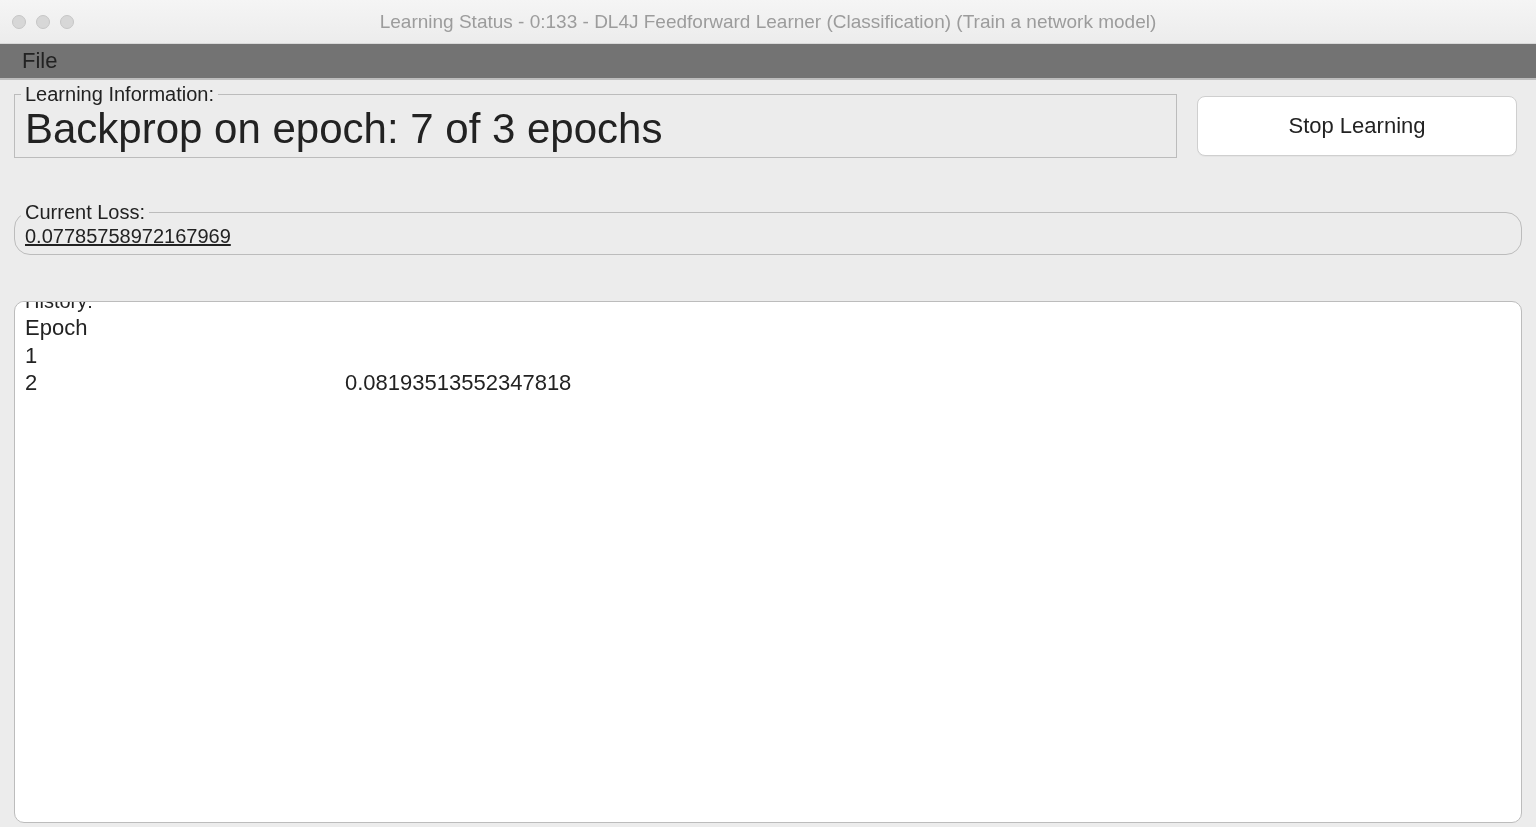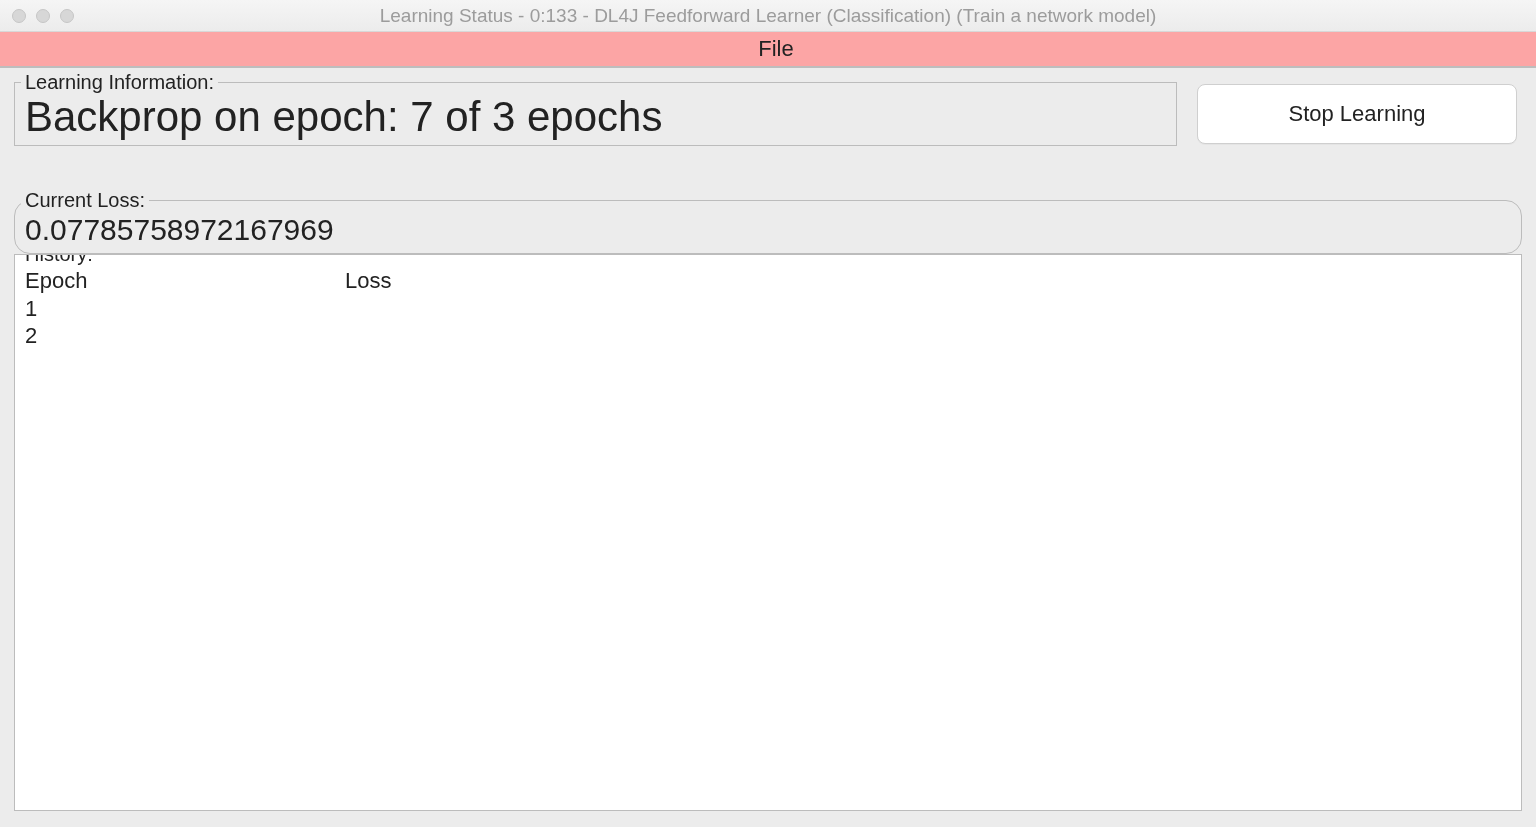--- a/index.html
+++ b/index.html
@@ -12,7 +12,7 @@
     overflow: hidden;
   }
   .titlebar {
-    height: 32px;
+    height: 44px;
     background: linear-gradient(#f5f5f5, #ececec);
     border-bottom: 1px solid #d8d8d8;
     display: flex;

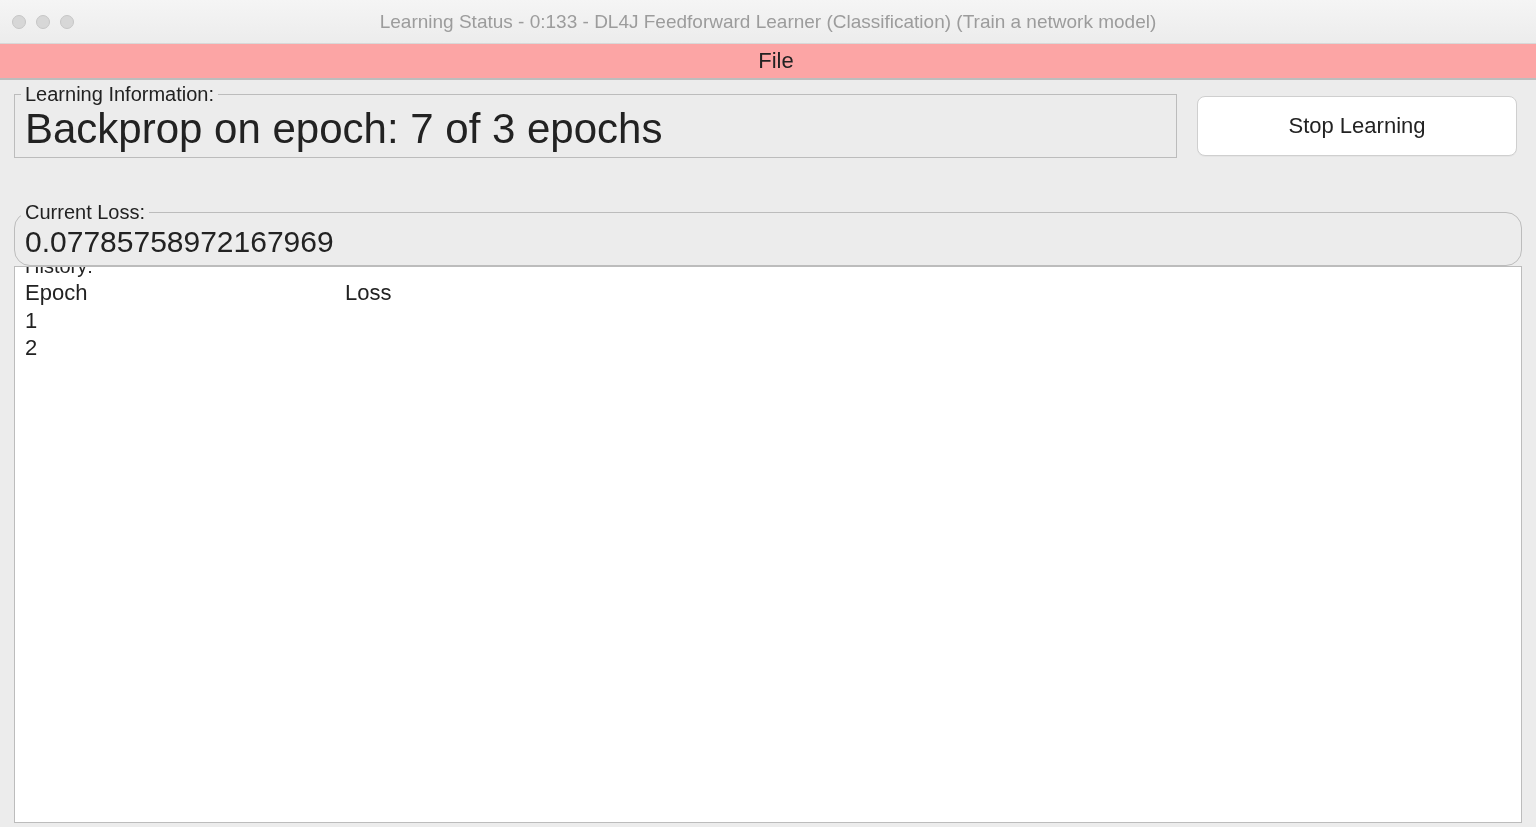--- a/index.html
+++ b/index.html
@@ -34,12 +34,11 @@
   }
   .menubar {
     height: 36px;
-    background: #fca5a5;
+    background: #737373;
     border-bottom: 2px solid #bdbdbd;
     display: flex; align-items: center;
     padding-left: 16px;
     font-size: 22px;
-    justify-content: center;
   }
   .menuitem { padding: 4px 6px; cursor: default; }
   .content {

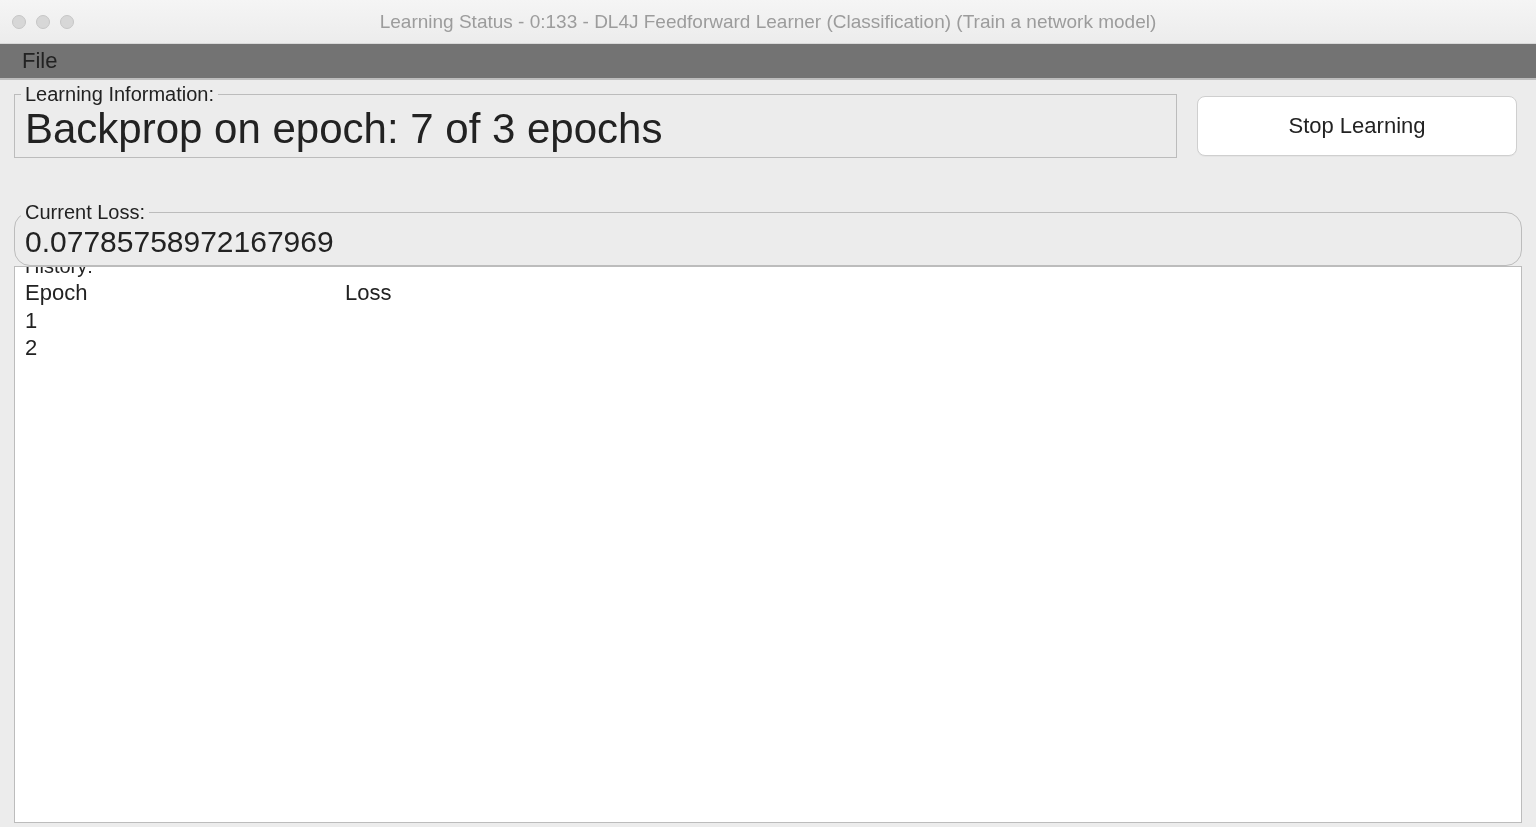--- a/index.html
+++ b/index.html
@@ -89,8 +89,9 @@
     border-radius: 16px;
   }
   .loss-value {
-    font-size: 30px;
+    font-size: 20px;
     padding-left: 2px;
+    text-decoration: underline;
   }
   .history-box {
     flex: 1;

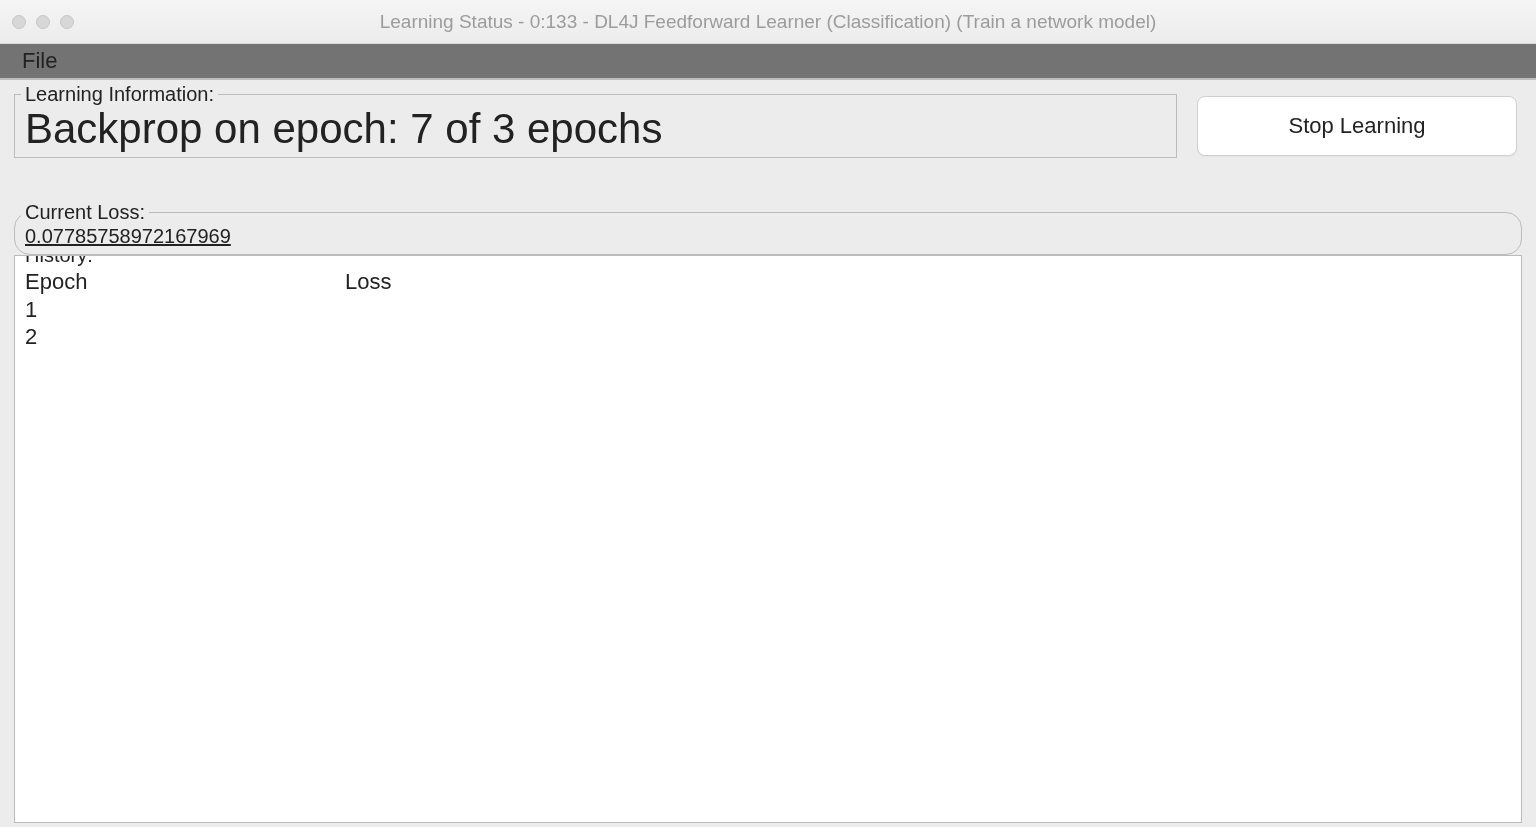--- a/index.html
+++ b/index.html
@@ -94,9 +94,11 @@
     text-decoration: underline;
   }
   .history-box {
+    margin-top: 46px;
     flex: 1;
     display: flex; flex-direction: column;
     overflow: hidden;
+    border-radius: 10px;
   }
   .history-table {
     font-size: 22px;

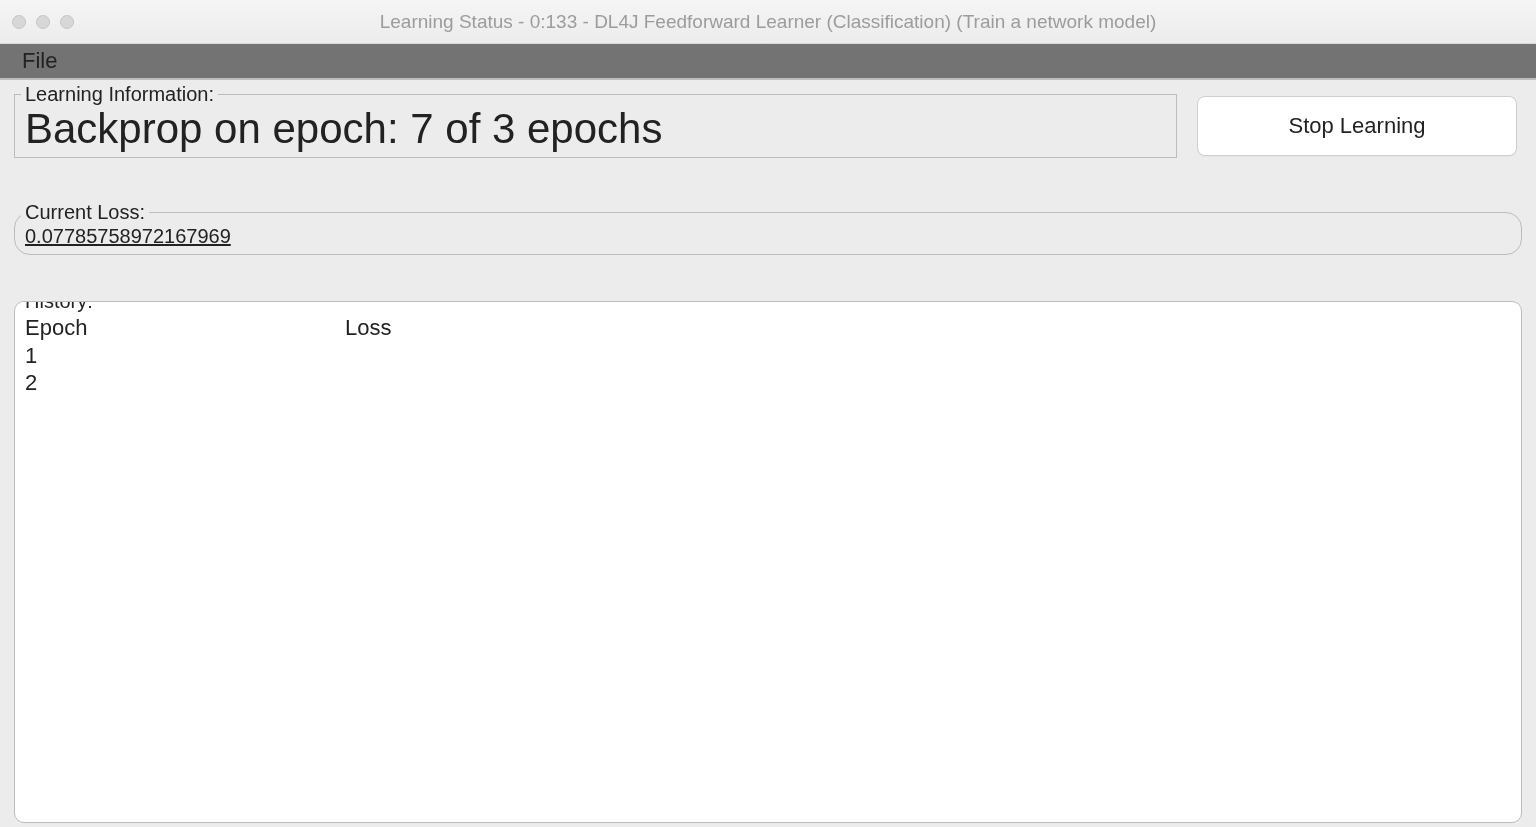--- a/index.html
+++ b/index.html
@@ -150,7 +150,6 @@
     <div class="history-table">
       <div class="history-row">
         <div class="history-col-epoch">Epoch</div>
-        <div class="history-col-loss">Loss</div>
       </div>
       <div class="history-row">
         <div class="history-col-epoch">1</div>

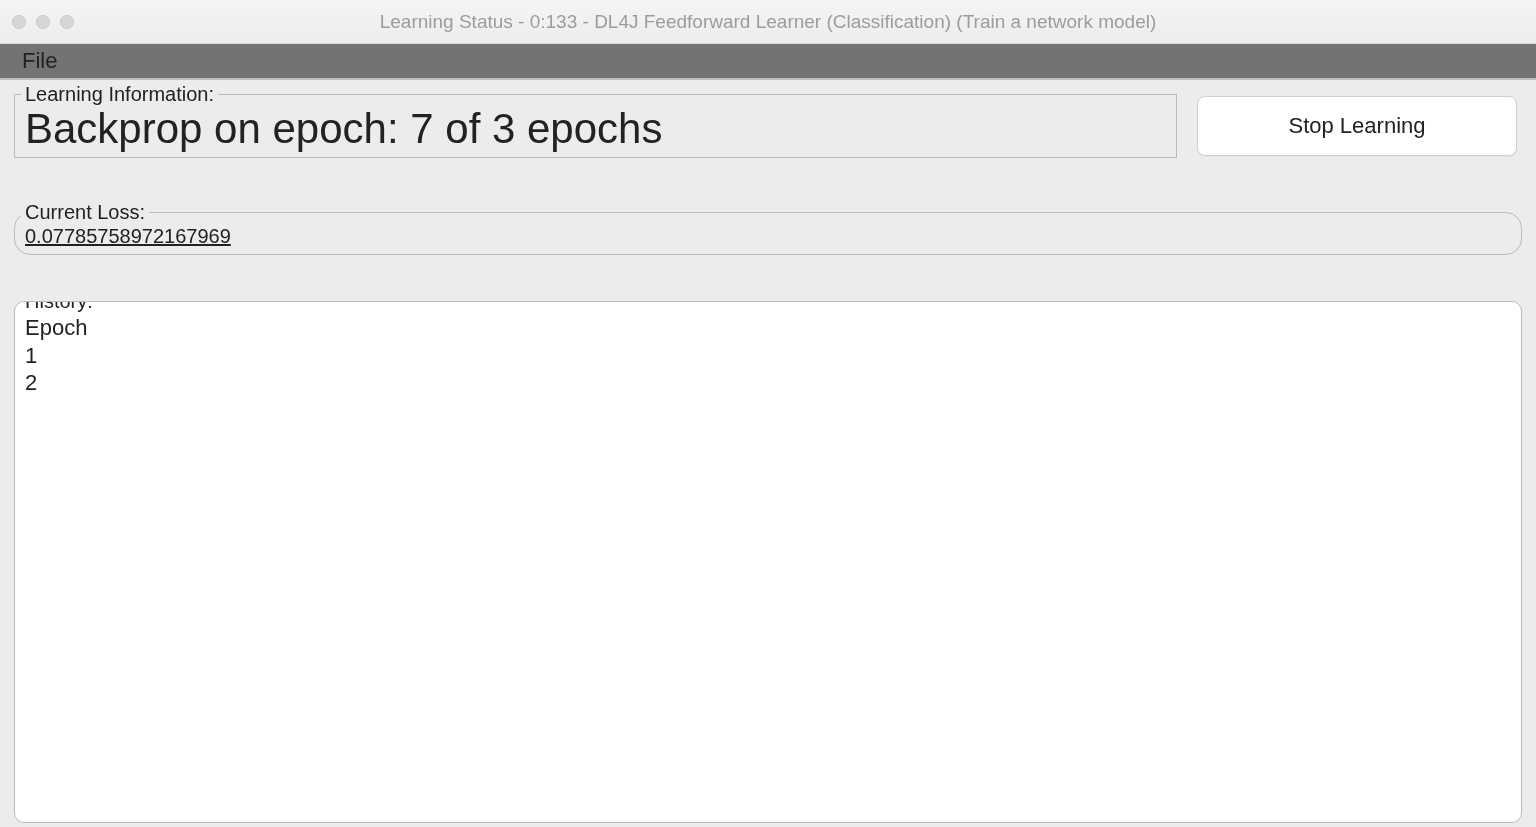--- a/index.html
+++ b/index.html
@@ -156,6 +156,7 @@
       </div>
       <div class="history-row">
         <div class="history-col-epoch">2</div>
+        <div class="history-col-loss">0.08193513552347818</div>
       </div>
     </div>
   </div>

